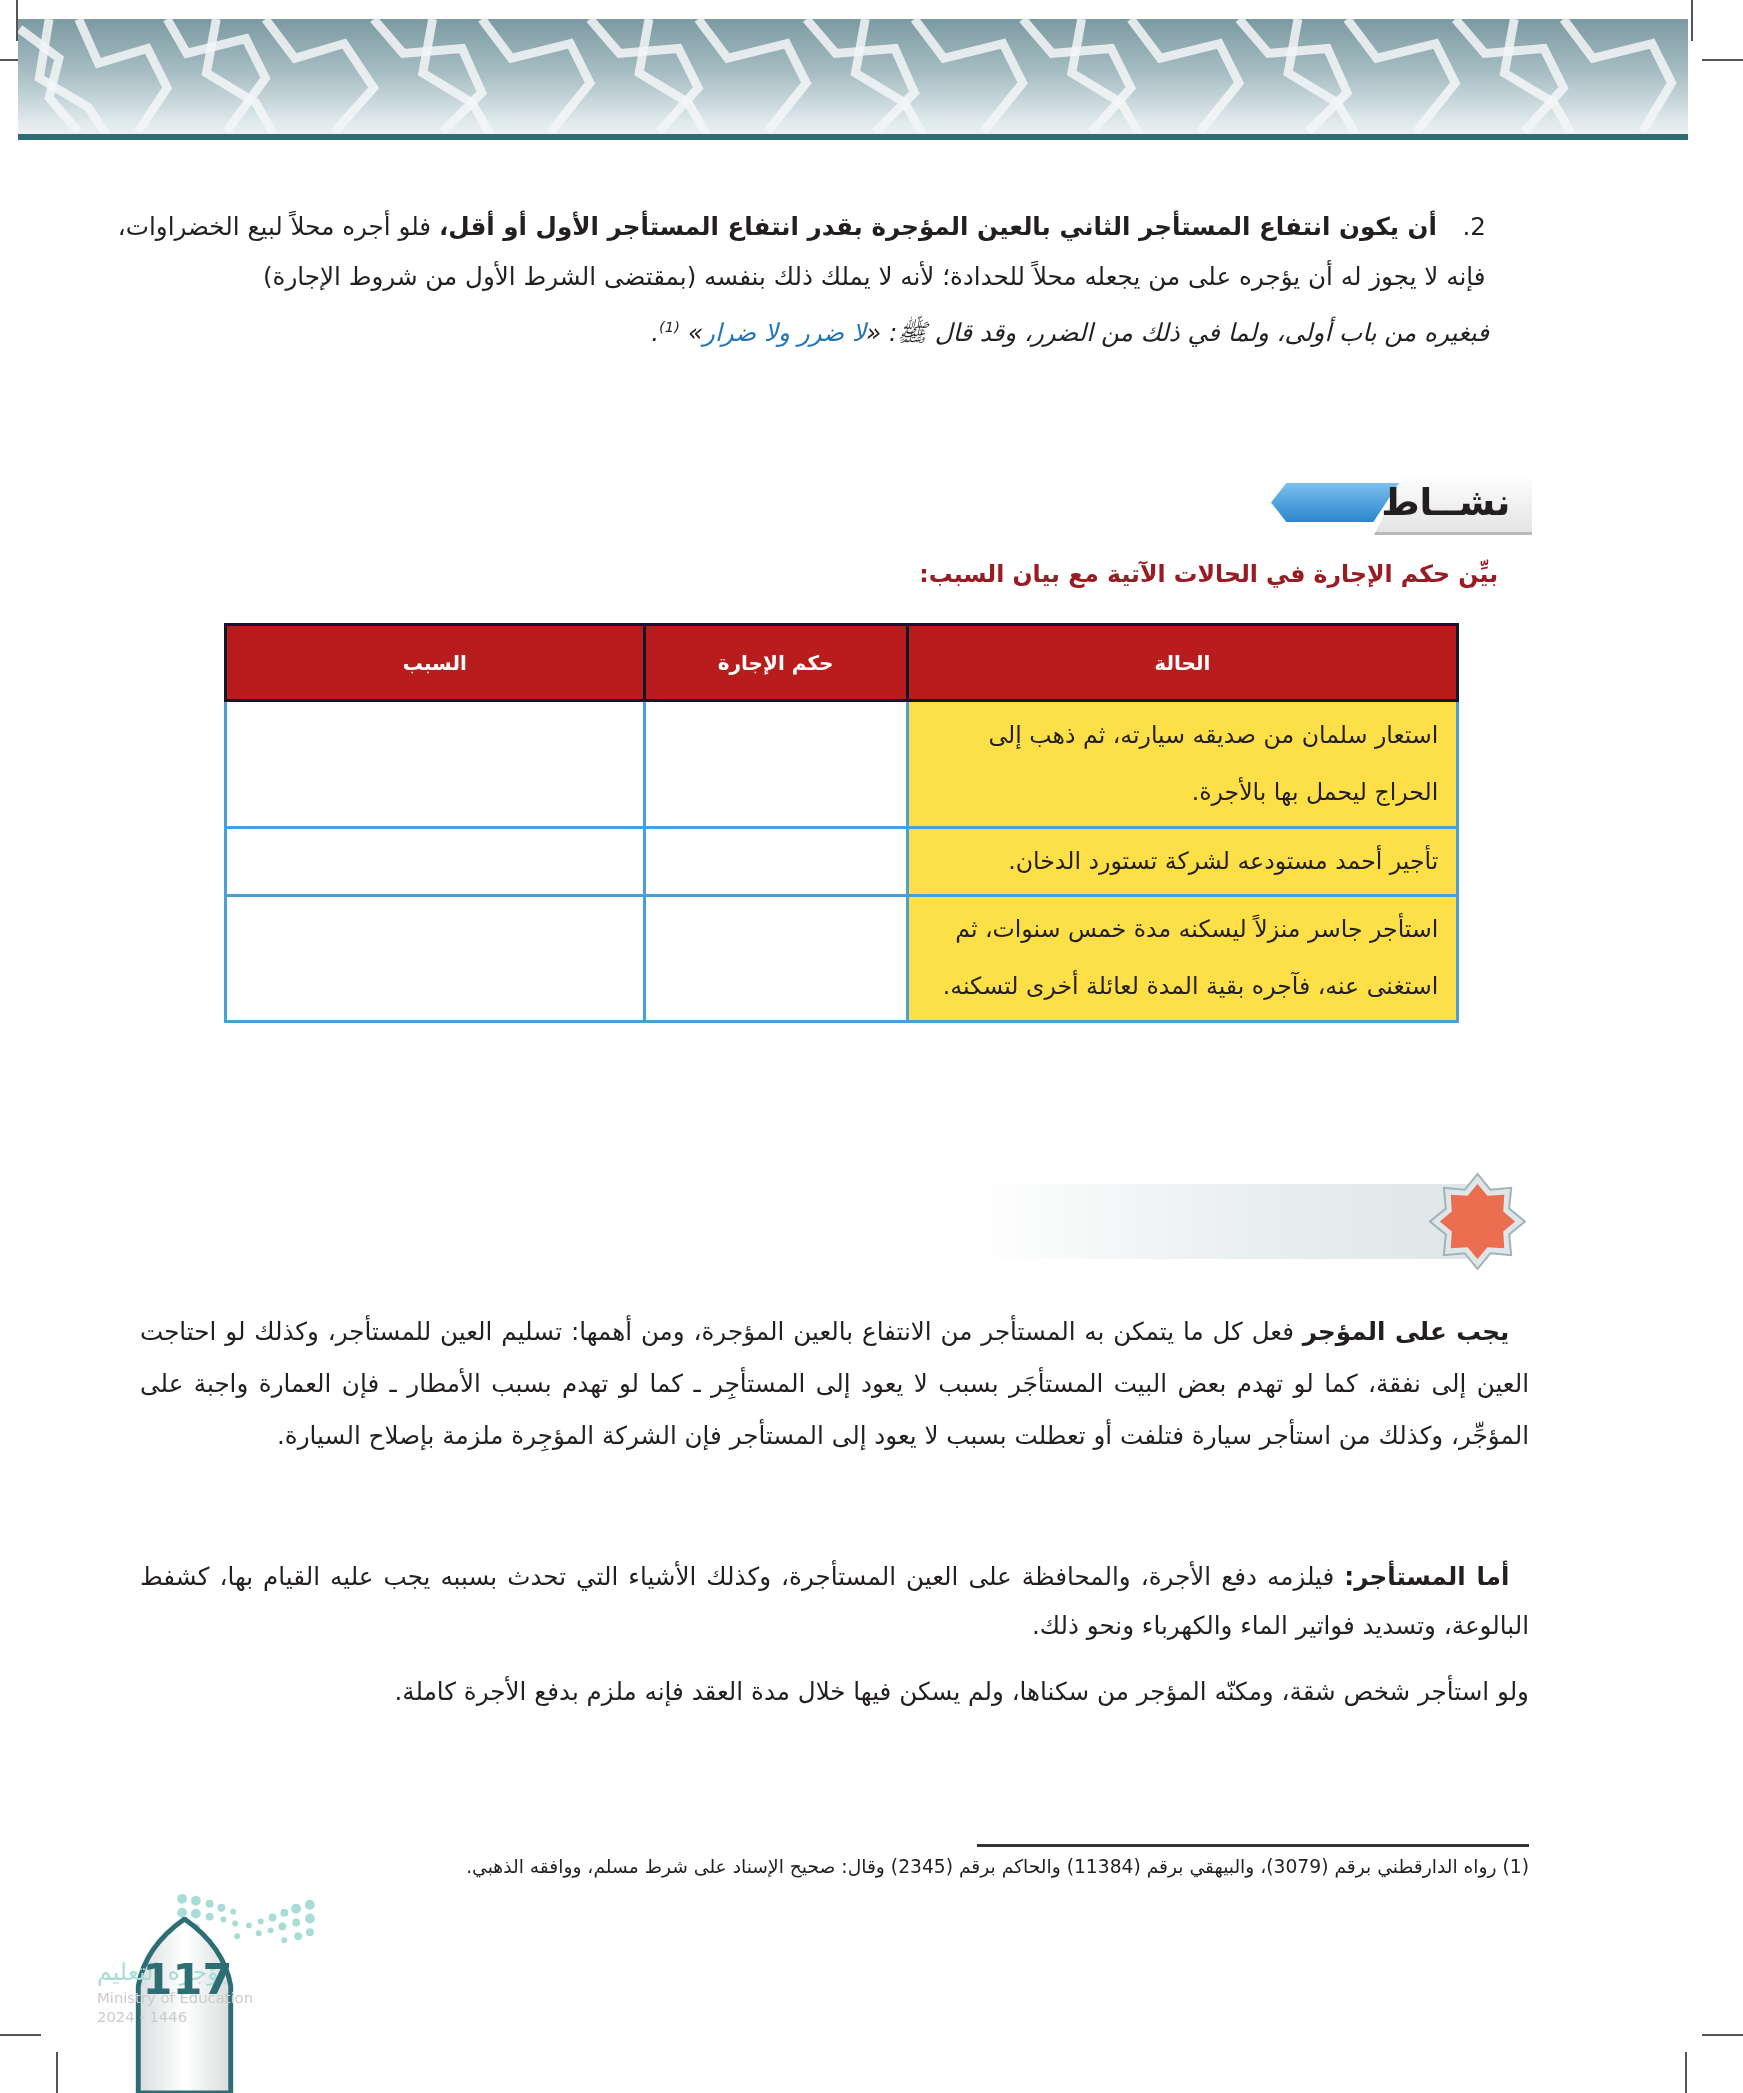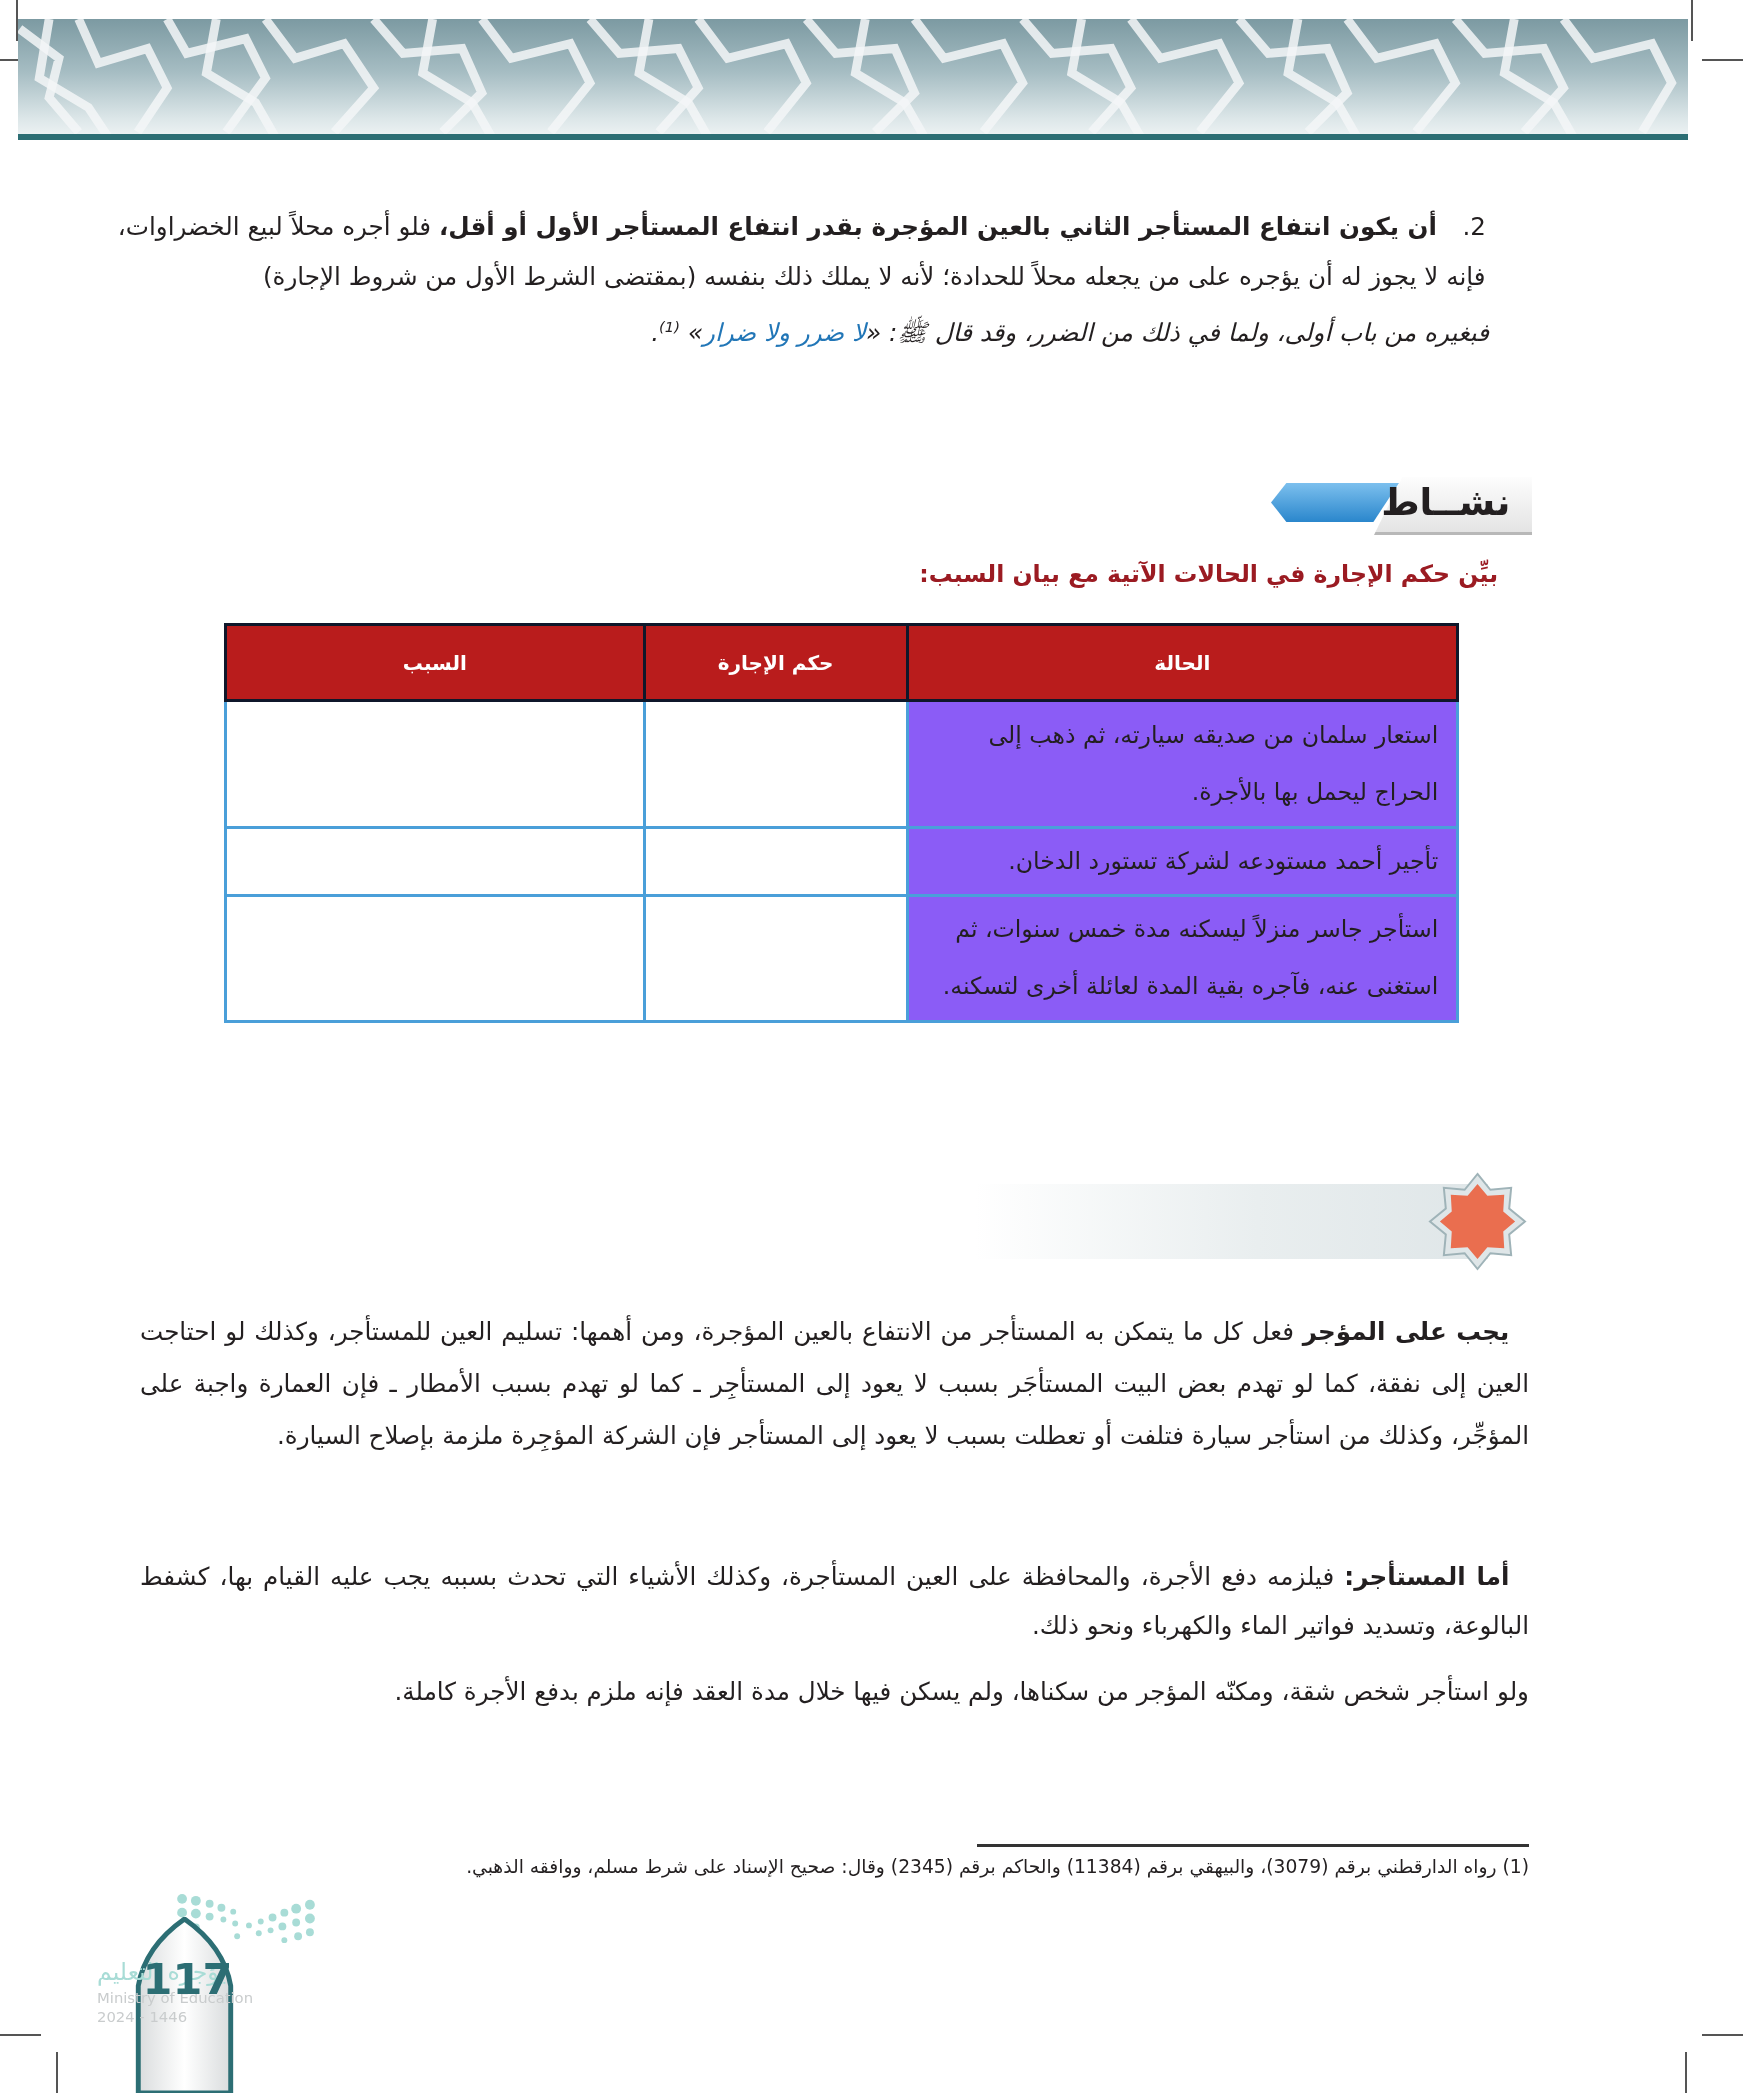--- a/index.html
+++ b/index.html
@@ -60,7 +60,7 @@
     border: 3px solid #4a9fd9; font-size: 23.6px; line-height: 57px;
     padding: 3.9px 17.7px; vertical-align: middle; text-align: right;
   }
-  table.cases td.case { background: #8b5cf6; width: 512px; margin-top: 8px; }
+  table.cases td.case { background: #fde047; width: 512px; margin-top: 8px; }
   table.cases td.blank { background: #fff; }
   table.cases tr.r1 td { height: 116px; }
   table.cases tr.r2 td { height: 57px; }

